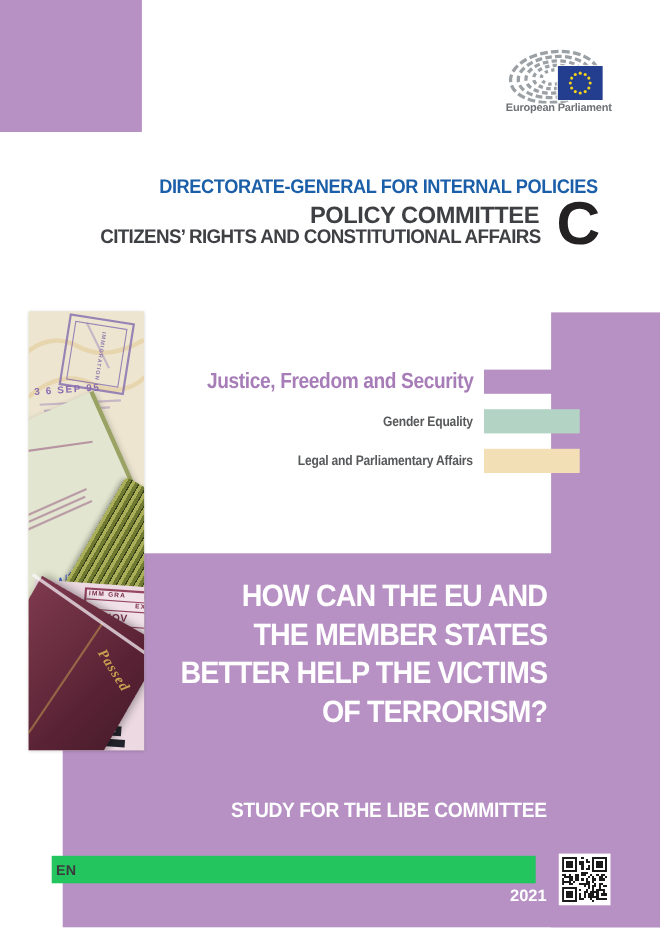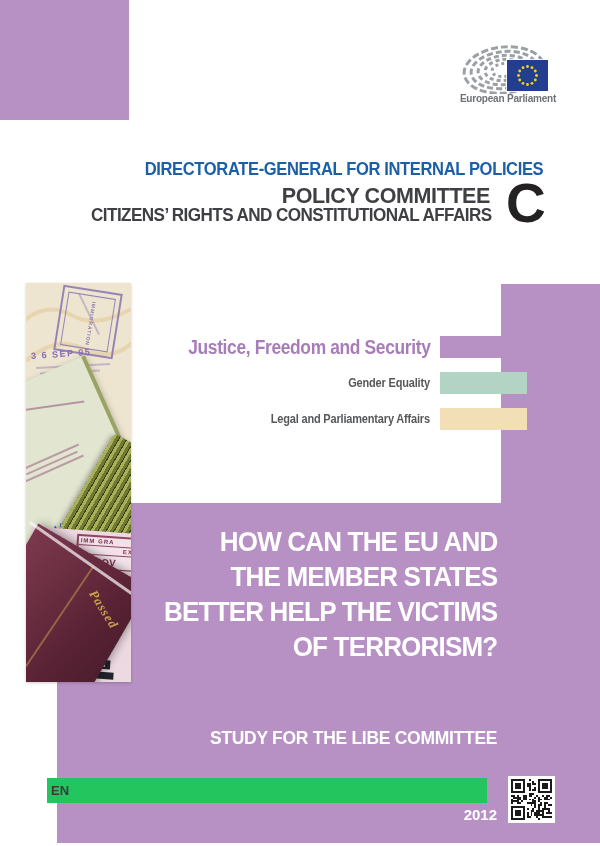--- a/index.html
+++ b/index.html
@@ -209,7 +209,7 @@
   <div class="abs lang-strip">
     <span class="lang-label">EN</span>
   </div>
-  <div class="abs year-label">2012</div>
+  <div class="abs year-label">2021</div>
 
   <div class="abs qr">
     <svg viewBox="0 0 21 21" shape-rendering="crispEdges" fill="#1a1a1a">

